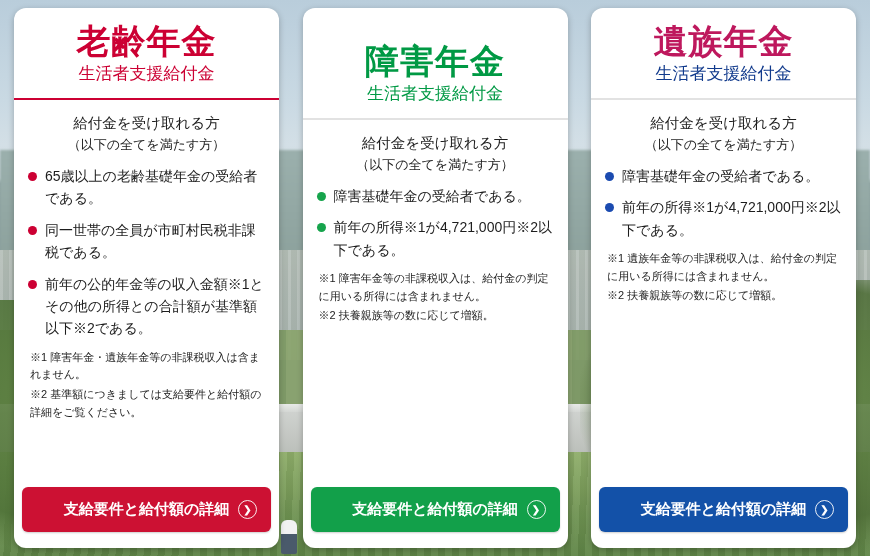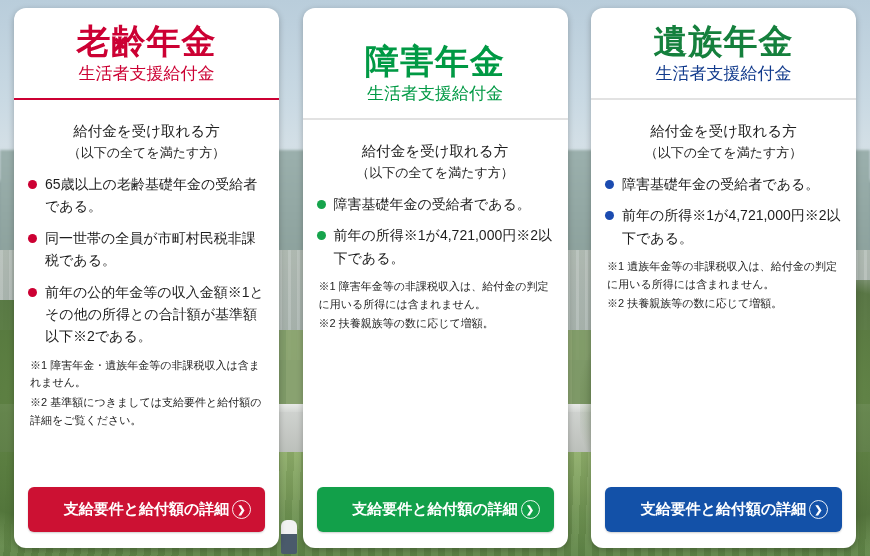--- a/index.html
+++ b/index.html
@@ -242,7 +242,7 @@
   .c-green ul.reqs li::before { background: #16a44c; }
   .c-green .cta { background: #12a04a; }
 
-  .c-blue .card-title { color: #15803d; }
+  .c-blue .card-title { color: #be185d; }
   .c-blue .card-sub { color: #113a8c; }
   .c-blue .card-head { border-bottom-color: #e2e2e2; }
   .c-blue ul.reqs li::before { background: #1b4bb0; }

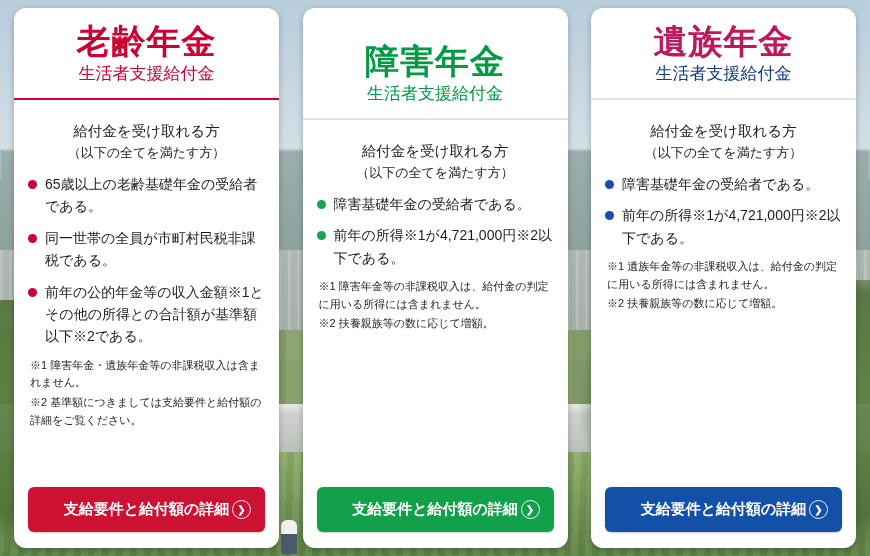--- a/index.html
+++ b/index.html
@@ -145,7 +145,7 @@
     margin: 4px;
   }
   .card-body {
-    padding: 20px 14px 0;
+    padding: 12px 14px 0;
     flex: 1;
     color: #222;
   }

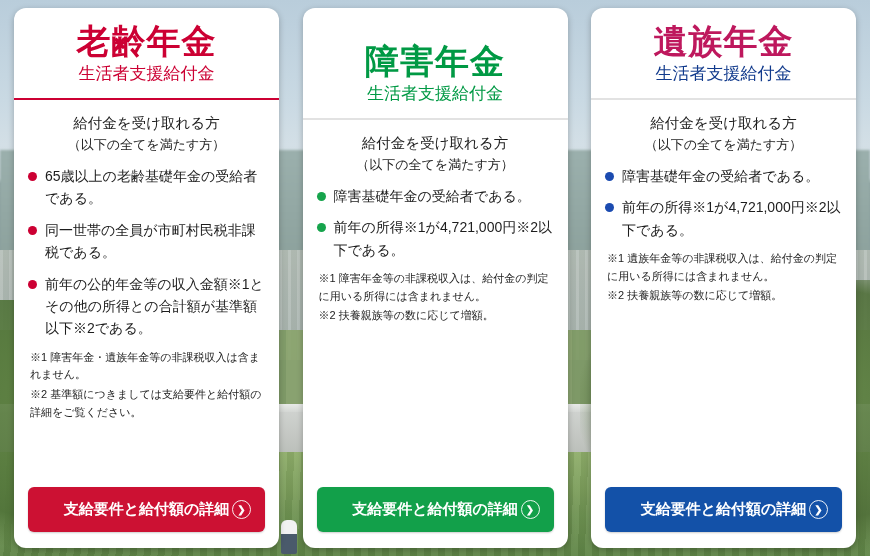--- a/index.html
+++ b/index.html
@@ -194,7 +194,7 @@
     color: #1d1d1d;
   }
   .card-foot {
-    padding: 12px 14px 16px;
+    padding: 12px 8px 16px;
   }
   .cta {
     display: flex;

